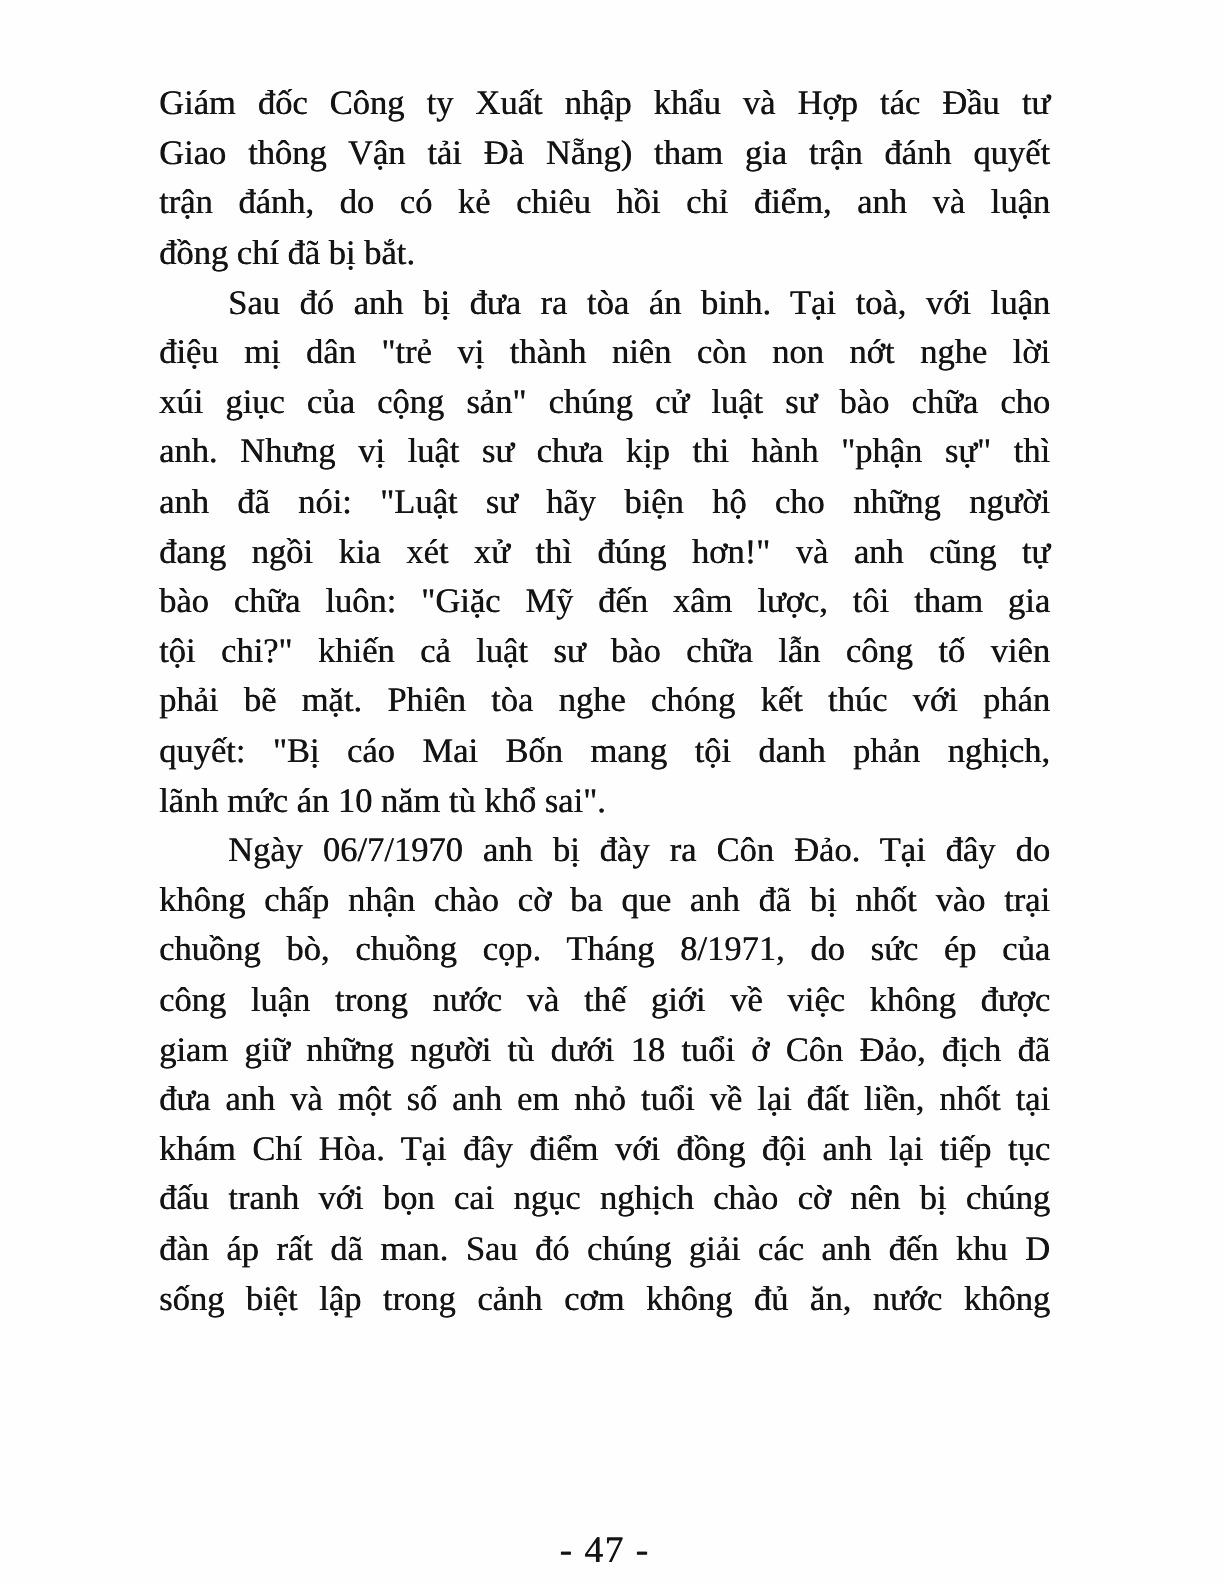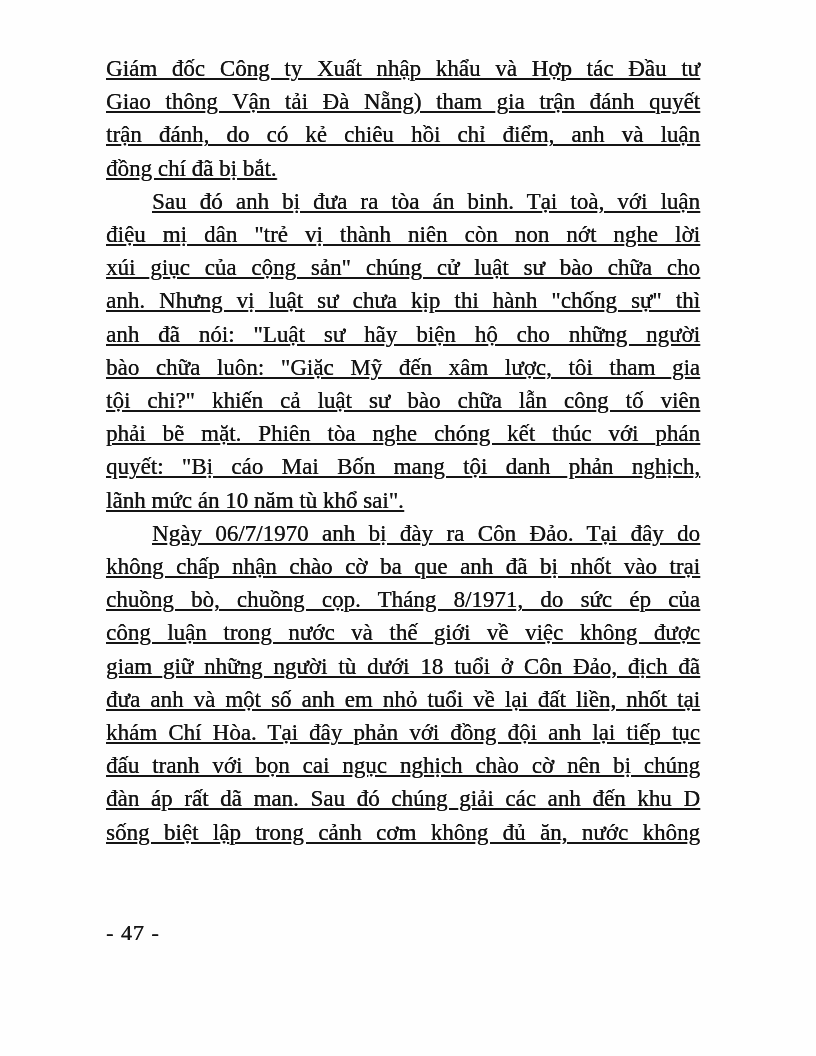--- a/index.html
+++ b/index.html
@@ -34,7 +34,6 @@
     text-align-last: justify;
     white-space: normal;
     text-shadow: 0.3px 0 0 #141414;
-    text-decoration: underline;
   }
   .line.no-justify {
     text-align-last: left;

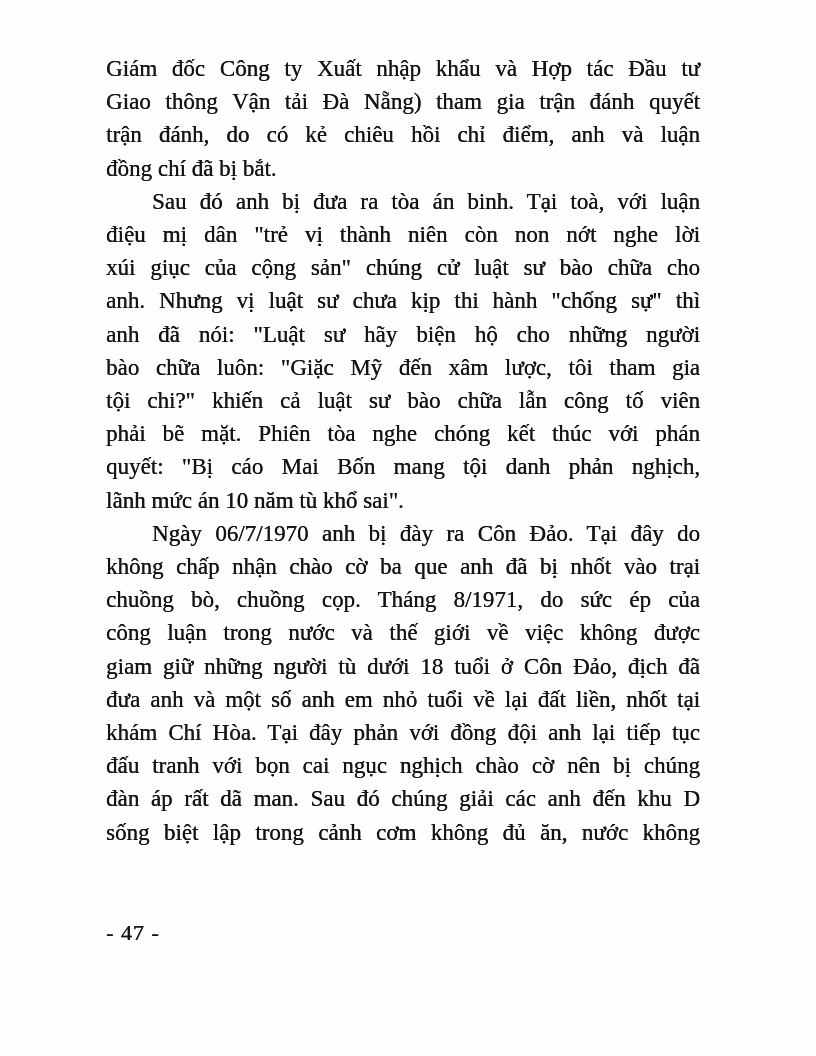--- a/index.html
+++ b/index.html
@@ -67,7 +67,7 @@
         <div class="line indent">Sau đó anh bị đưa ra tòa án binh. Tại toà, với luận</div>
         <div class="line">điệu mị dân "trẻ vị thành niên còn non nớt nghe lời</div>
         <div class="line">xúi giục của cộng sản" chúng cử luật sư bào chữa cho</div>
-        <div class="line">anh. Nhưng vị luật sư chưa kịp thi hành "chống sự" thì</div>
+        <div class="line">anh. Nhưng vị luật sư chưa kịp thi hành "phận sự" thì</div>
         <div class="line">anh đã nói: "Luật sư hãy biện hộ cho những người</div>
         <div class="line">bào chữa luôn: "Giặc Mỹ đến xâm lược, tôi tham gia</div>
         <div class="line">tội chi?" khiến cả luật sư bào chữa lẫn công tố viên</div>

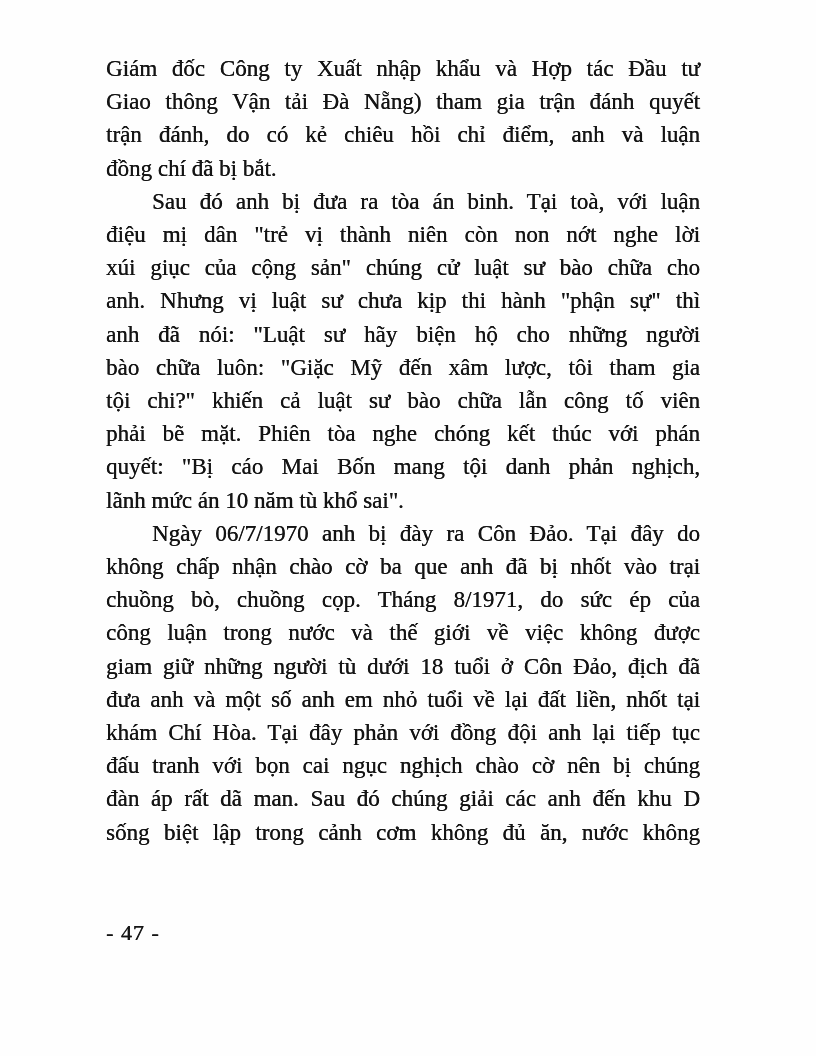--- a/index.html
+++ b/index.html
@@ -69,6 +69,7 @@
         <div class="line">xúi giục của cộng sản" chúng cử luật sư bào chữa cho</div>
         <div class="line">anh. Nhưng vị luật sư chưa kịp thi hành "phận sự" thì</div>
         <div class="line">anh đã nói: "Luật sư hãy biện hộ cho những người</div>
+        <div class="line">đang ngồi kia xét xử thì đúng hơn!" và anh cũng tự</div>
         <div class="line">bào chữa luôn: "Giặc Mỹ đến xâm lược, tôi tham gia</div>
         <div class="line">tội chi?" khiến cả luật sư bào chữa lẫn công tố viên</div>
         <div class="line">phải bẽ mặt. Phiên tòa nghe chóng kết thúc với phán</div>

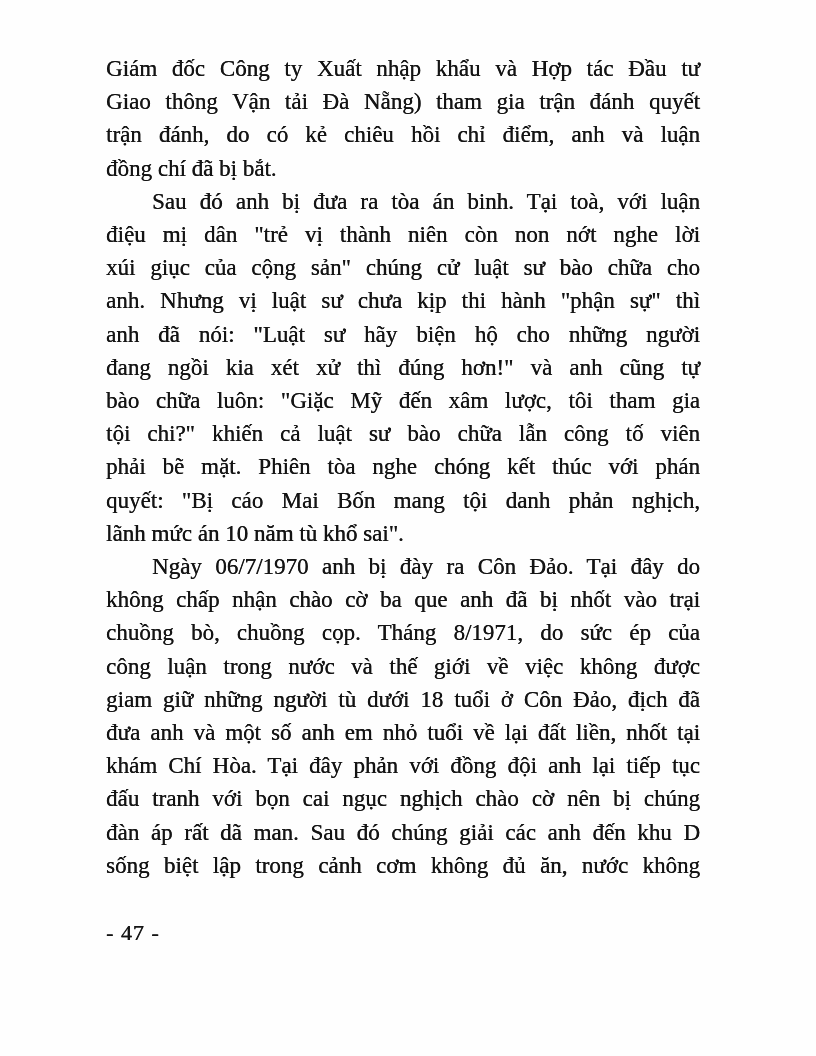--- a/index.html
+++ b/index.html
@@ -83,7 +83,7 @@
         <div class="line">công luận trong nước và thế giới về việc không được</div>
         <div class="line">giam giữ những người tù dưới 18 tuổi ở Côn Đảo, địch đã</div>
         <div class="line">đưa anh và một số anh em nhỏ tuổi về lại đất liền, nhốt tại</div>
-        <div class="line">khám Chí Hòa. Tại đây phản với đồng đội anh lại tiếp tục</div>
+        <div class="line">khám Chí Hòa. Tại đây điểm với đồng đội anh lại tiếp tục</div>
         <div class="line">đấu tranh với bọn cai ngục nghịch chào cờ nên bị chúng</div>
         <div class="line">đàn áp rất dã man. Sau đó chúng giải các anh đến khu D</div>
         <div class="line">sống biệt lập trong cảnh cơm không đủ ăn, nước không</div>

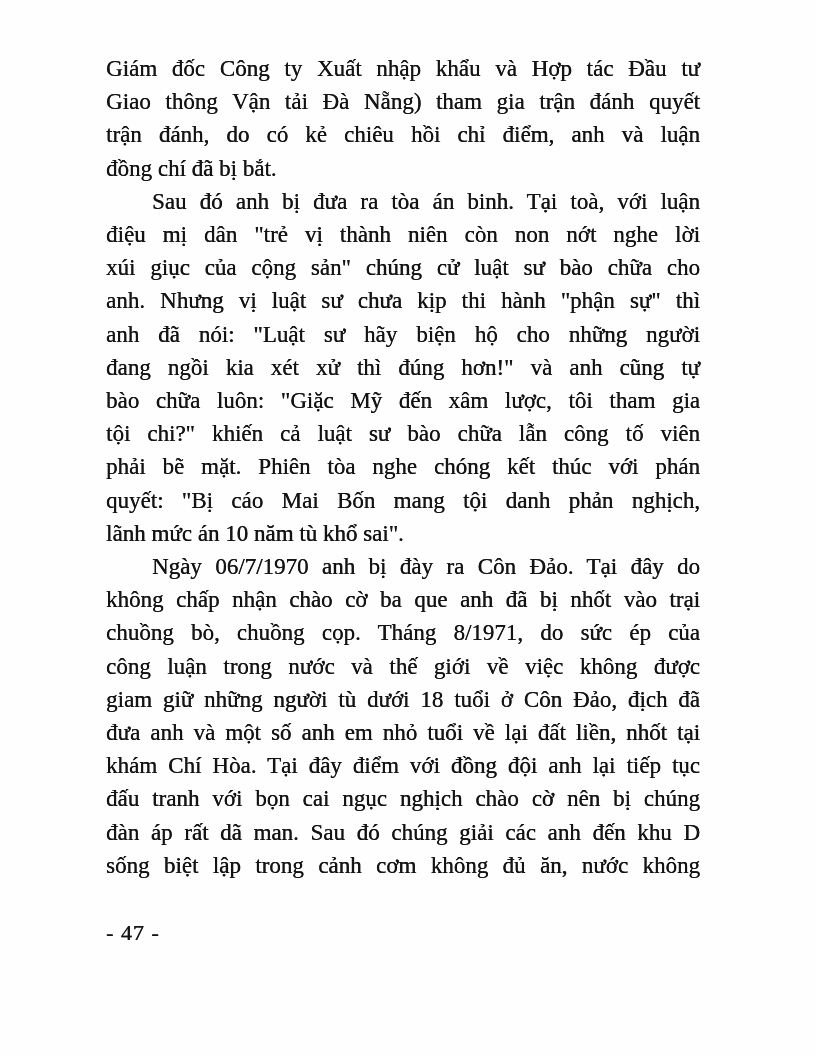--- a/index.html
+++ b/index.html
@@ -44,10 +44,10 @@
   .page-number {
     position: absolute;
     left: 106px;
-    top: 920px;
+    top: 1020px;
     width: 594px;
-    text-align: left;
-    font-size: 22px;
+    text-align: center;
+    font-size: 25px;
     letter-spacing: 1px;
     text-shadow: 0.3px 0 0 #141414;
   }

